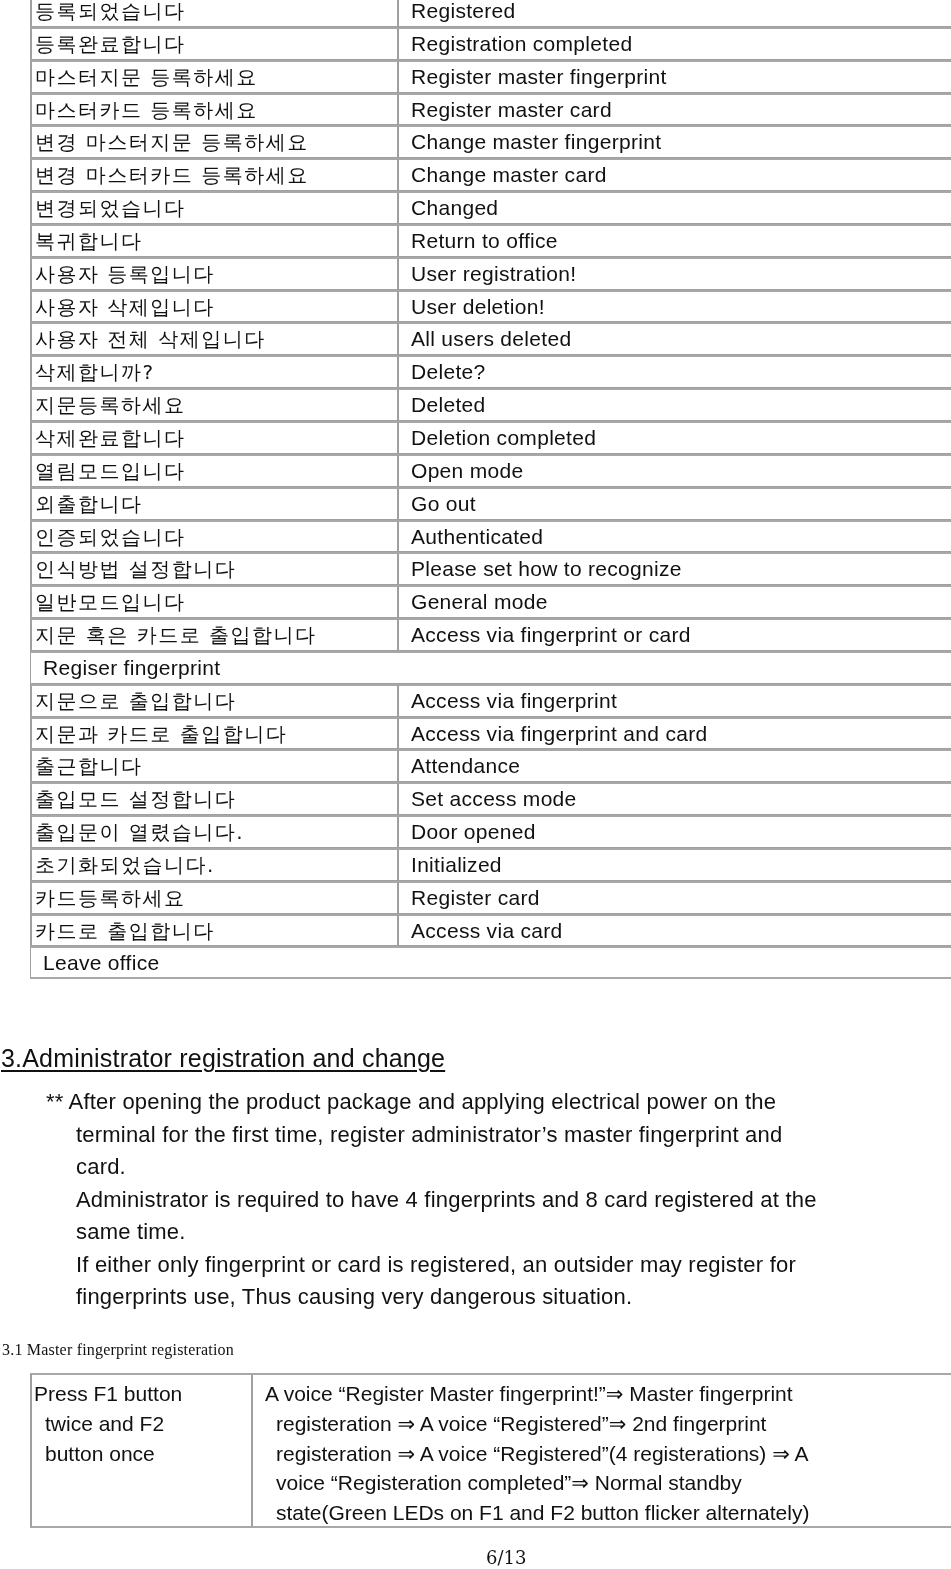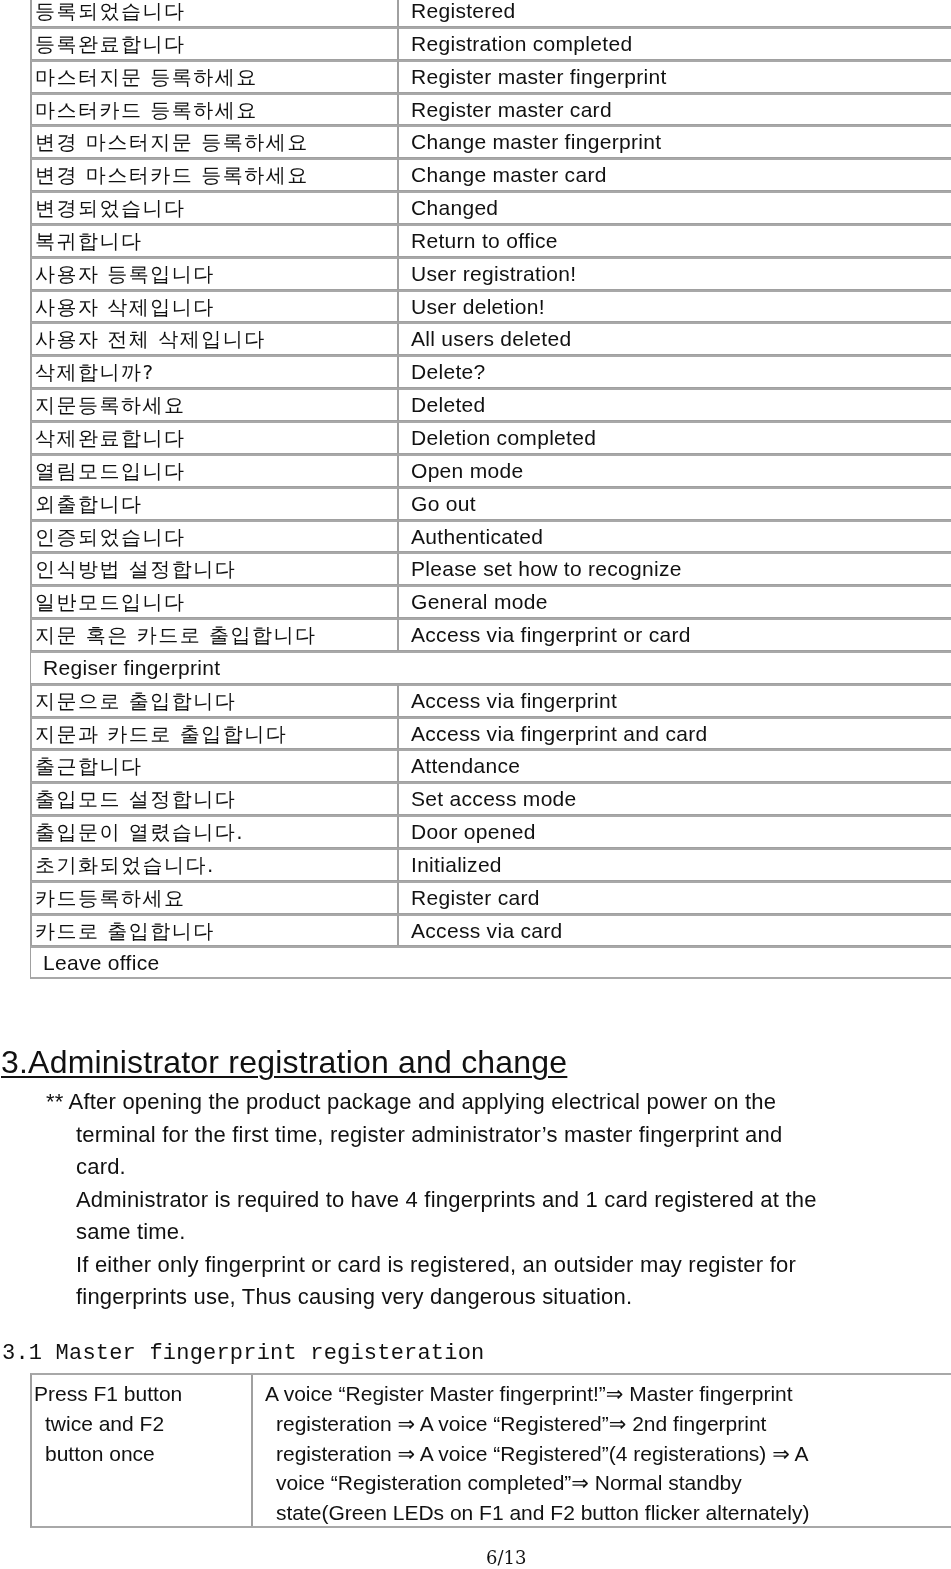--- a/index.html
+++ b/index.html
@@ -28,7 +28,7 @@
   .sec-title {
     position: absolute; left: 1px; top: 1044px;
     font-family: "Liberation Sans", sans-serif;
-    font-size: 32px; text-decoration: underline; text-underline-offset: 3px;
+    font-size: 25px; text-decoration: underline; text-underline-offset: 3px;
     text-decoration-thickness: 2px; letter-spacing: 0.2px; white-space: nowrap;
   }
   .para { position: absolute; font-family: "Liberation Sans", sans-serif; font-size: 22px; line-height: 32.5px; white-space: nowrap; letter-spacing: 0.2px; }

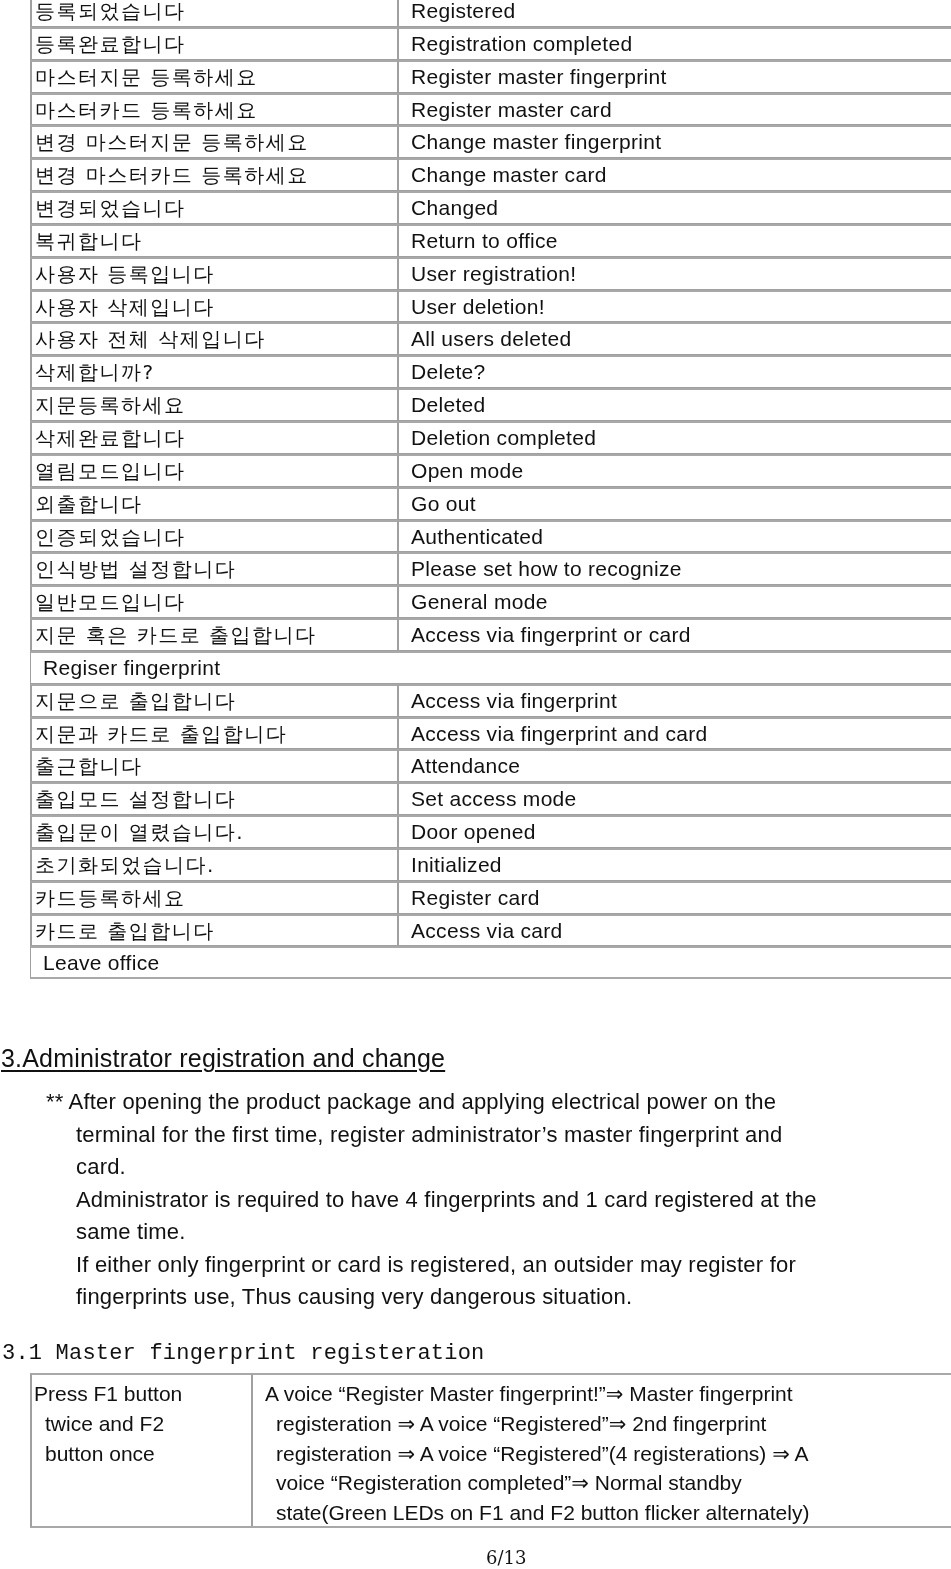--- a/index.html
+++ b/index.html
@@ -174,7 +174,7 @@
 <div class="para note-lead">** After opening the product package and applying electrical power on the</div>
 <div class="para note-line" style="top:1118.5px">terminal for the first time, register administrator’s master fingerprint and</div>
 <div class="para note-line" style="top:1151px">card.</div>
-<div class="para note-line" style="top:1183.5px">Administrator is required to have 4 fingerprints and 1 card registered at the</div>
+<div class="para note-line" style="top:1183.5px">Administrator is required to have 4 fingerprints and 8 card registered at the</div>
 <div class="para note-line" style="top:1216px">same time.</div>
 <div class="para note-line" style="top:1248.5px">If either only fingerprint or card is registered, an outsider may register for</div>
 <div class="para note-line" style="top:1281px">fingerprints use,   Thus causing very dangerous situation.</div>

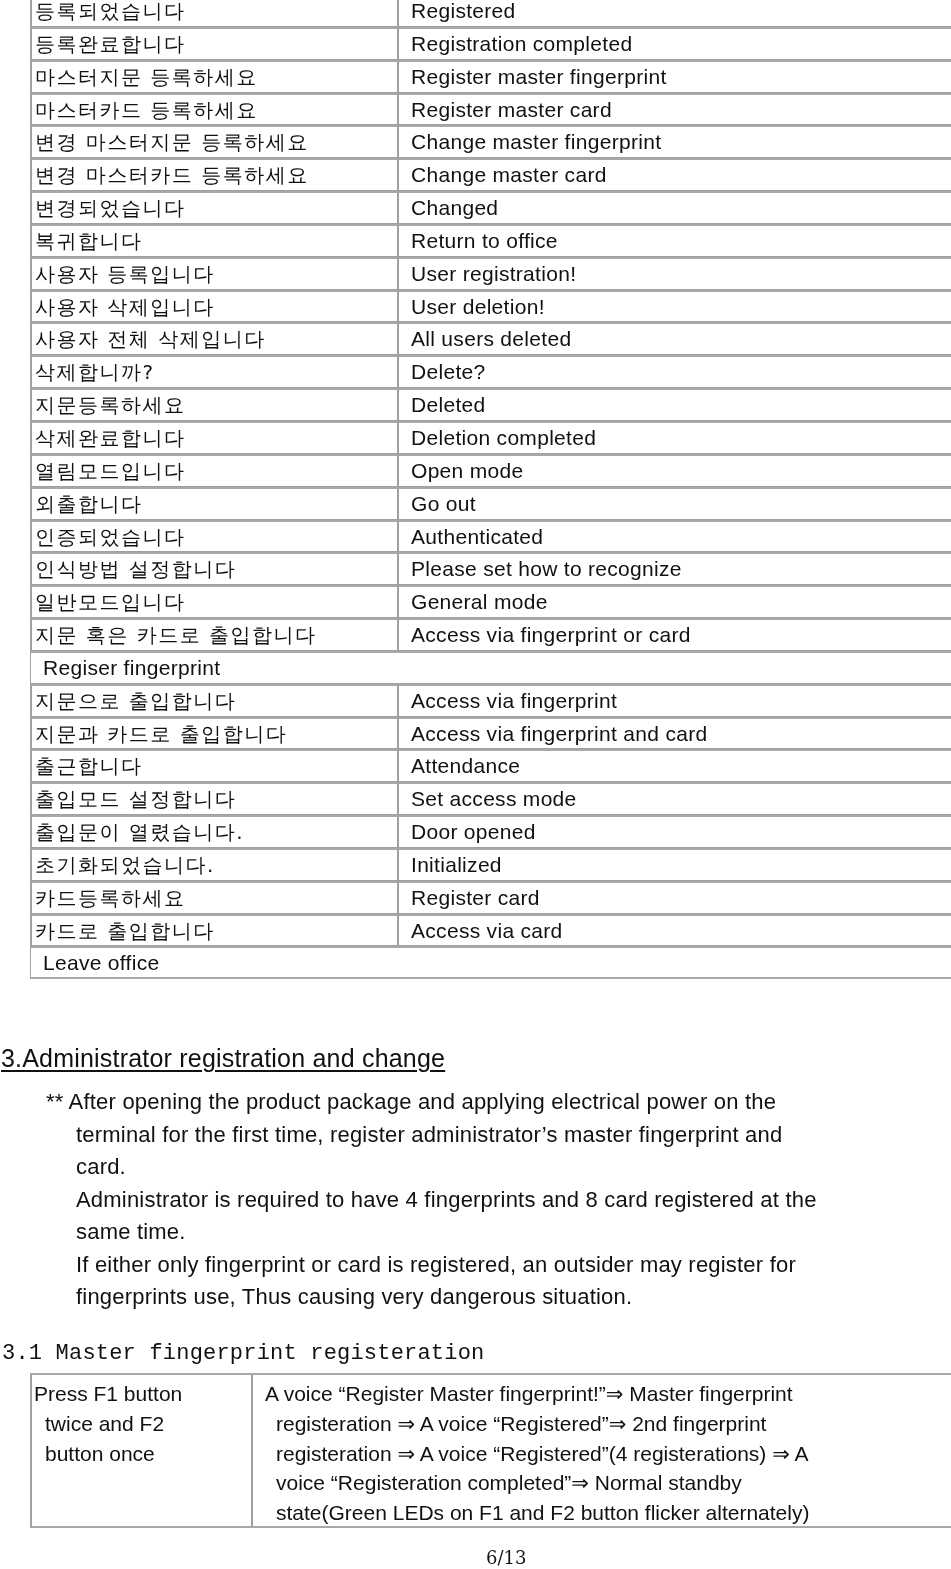--- a/index.html
+++ b/index.html
@@ -34,7 +34,7 @@
   .para { position: absolute; font-family: "Liberation Sans", sans-serif; font-size: 22px; line-height: 32.5px; white-space: nowrap; letter-spacing: 0.2px; }
   .note-lead { left: 38px; top: 1086px; margin-left: 8px; }
   .note-line { left: 76px; }
-  .sub-title { position: absolute; left: 2px; top: 1341px; font-family: Liberation Mono, monospace; font-size: 22px; white-space: nowrap; letter-spacing: 0.2px; }
+  .sub-title { position: absolute; left: 2px; top: 1341px; font-family: Liberation Serif, serif; font-size: 16px; white-space: nowrap; letter-spacing: 0.2px; }
 
   .step-table { position: absolute; left: 30px; top: 1373px; width: 930px; height: 155px; display: flex; box-sizing: border-box;
     border-top: 2px solid #a8a8a8; border-bottom: 2px solid #a8a8a8; border-left: 2px solid #a0a0a0; }

